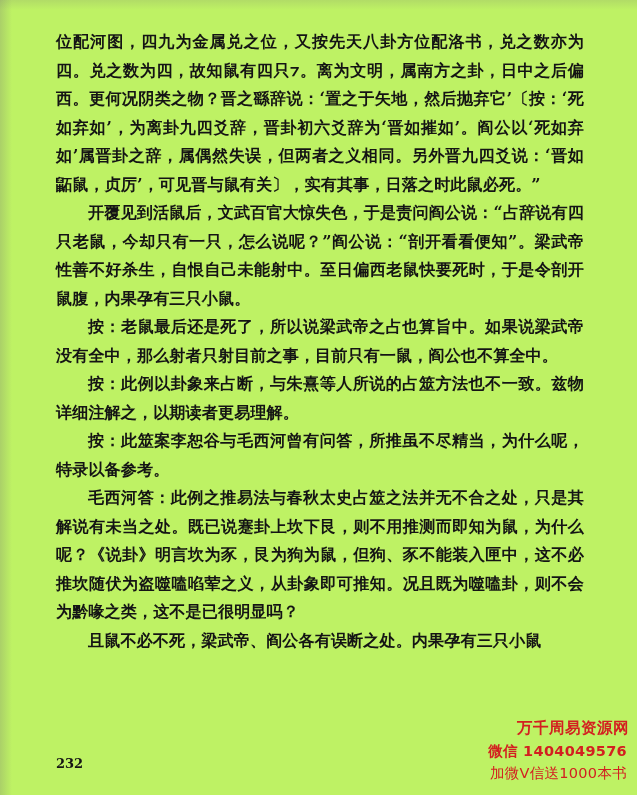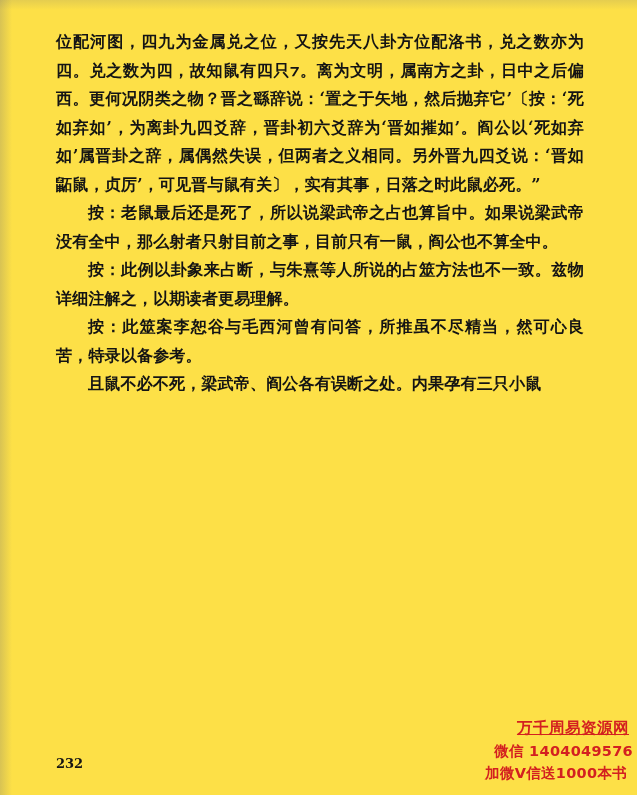--- a/index.html
+++ b/index.html
@@ -20,7 +20,7 @@
     top: 0;
     width: 637px;
     height: 795px;
-    background: #fde047;
+    background: #bef264;
   }
   .text-col {
     position: absolute;

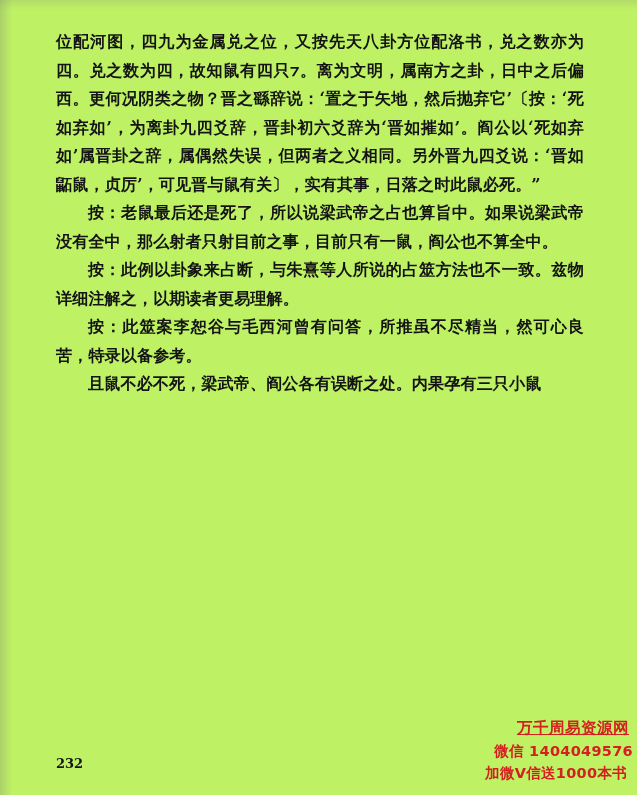--- a/index.html
+++ b/index.html
@@ -119,6 +119,7 @@
 
   <div class="text-col">
     <p class="para">位配河图，四九为金属兑之位，又按先天八卦方位配洛书，兑之数亦为四。兑之数为四，故知鼠有四只⁊。离为文明，属南方之卦，日中之后偏西。更何况阴类之物？晋之繇辞说：‘置之于矢地，然后抛弃它’〔按：‘死如弃如’，为离卦九四爻辞，晋卦初六爻辞为‘晋如摧如’。阎公以‘死如弃如’属晋卦之辞，属偶然失误，但两者之义相同。另外晋九四爻说：‘晋如鼫鼠，贞厉’，可见晋与鼠有关〕，实有其事，日落之时此鼠必死。”</p>
+    <p class="para indent">开覆见到活鼠后，文武百官大惊失色，于是责问阎公说：“占辞说有四只老鼠，今却只有一只，怎么说呢？”阎公说：“剖开看看便知”。梁武帝性善不好杀生，自恨自己未能射中。至日偏西老鼠快要死时，于是令剖开鼠腹，内果孕有三只小鼠。</p>
     <p class="para indent">按：老鼠最后还是死了，所以说梁武帝之占也算旨中。如果说梁武帝没有全中，那么射者只射目前之事，目前只有一鼠，阎公也不算全中。</p>
     <p class="para indent">按：此例以卦象来占断，与朱熹等人所说的占筮方法也不一致。兹物详细注解之，以期读者更易理解。</p>
     <p class="para indent">按：此筮案李恕谷与毛西河曾有问答，所推虽不尽精当，然可心良苦，特录以备参考。</p>

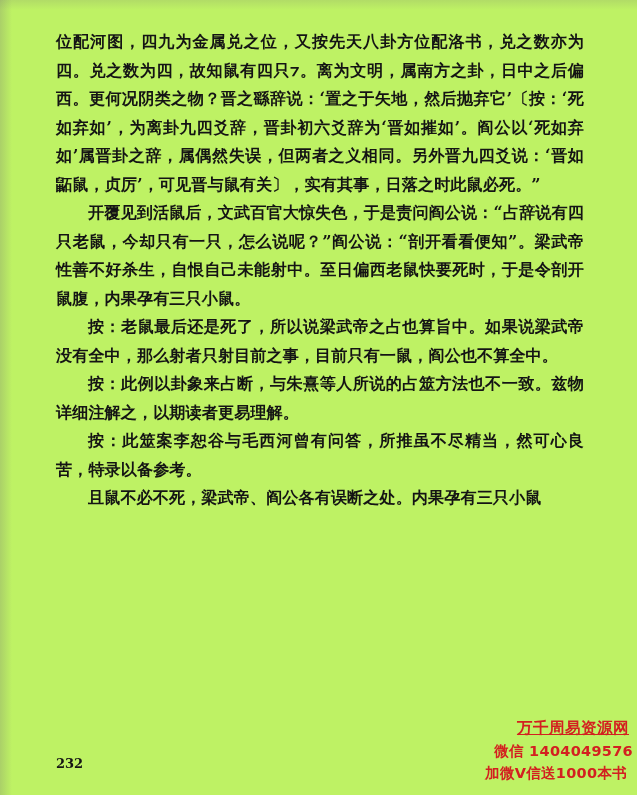--- a/index.html
+++ b/index.html
@@ -122,7 +122,7 @@
     <p class="para indent">开覆见到活鼠后，文武百官大惊失色，于是责问阎公说：“占辞说有四只老鼠，今却只有一只，怎么说呢？”阎公说：“剖开看看便知”。梁武帝性善不好杀生，自恨自己未能射中。至日偏西老鼠快要死时，于是令剖开鼠腹，内果孕有三只小鼠。</p>
     <p class="para indent">按：老鼠最后还是死了，所以说梁武帝之占也算旨中。如果说梁武帝没有全中，那么射者只射目前之事，目前只有一鼠，阎公也不算全中。</p>
     <p class="para indent">按：此例以卦象来占断，与朱熹等人所说的占筮方法也不一致。兹物详细注解之，以期读者更易理解。</p>
-    <p class="para indent">按：此筮案李恕谷与毛西河曾有问答，所推虽不尽精当，然可心良苦，特录以备参考。</p>
+    <p class="para indent">按：此筮案李恕谷与毛西河曾有问答，所推虽不尽精当，为什么呢，特录以备参考。</p>
     <p class="para indent">且鼠不必不死，梁武帝、阎公各有误断之处。内果孕有三只小鼠</p>
   </div>
 

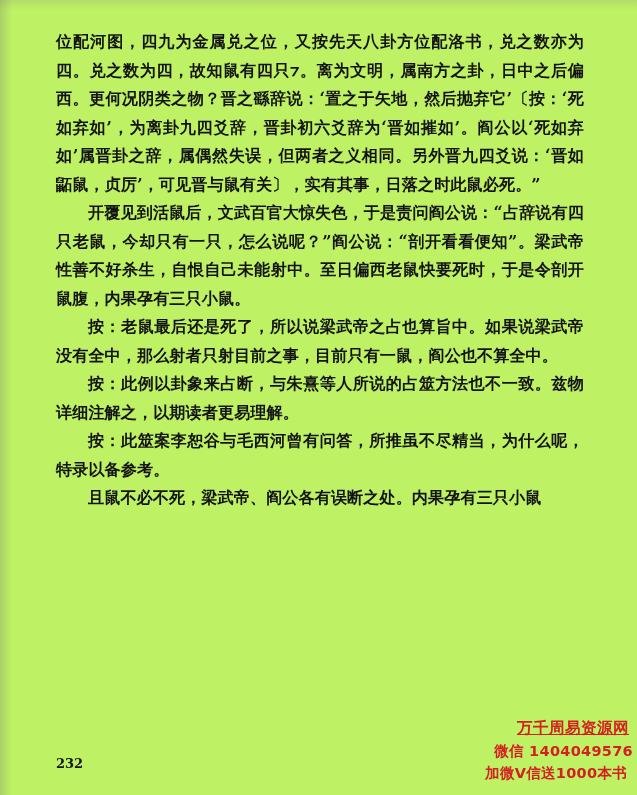--- a/index.html
+++ b/index.html
@@ -123,6 +123,7 @@
     <p class="para indent">按：老鼠最后还是死了，所以说梁武帝之占也算旨中。如果说梁武帝没有全中，那么射者只射目前之事，目前只有一鼠，阎公也不算全中。</p>
     <p class="para indent">按：此例以卦象来占断，与朱熹等人所说的占筮方法也不一致。兹物详细注解之，以期读者更易理解。</p>
     <p class="para indent">按：此筮案李恕谷与毛西河曾有问答，所推虽不尽精当，为什么呢，特录以备参考。</p>
+    <p class="para indent">毛西河答：此例之推易法与春秋太史占筮之法并无不合之处，只是其解说有未当之处。既已说蹇卦上坎下艮，则不用推测而即知为鼠，为什么呢？《说卦》明言坎为豕，艮为狗为鼠，但狗、豕不能装入匣中，这不必推坎随伏为盗噬嗑啗荤之义，从卦象即可推知。况且既为噬嗑卦，则不会为黔喙之类，这不是已很明显吗？</p>
     <p class="para indent">且鼠不必不死，梁武帝、阎公各有误断之处。内果孕有三只小鼠</p>
   </div>
 

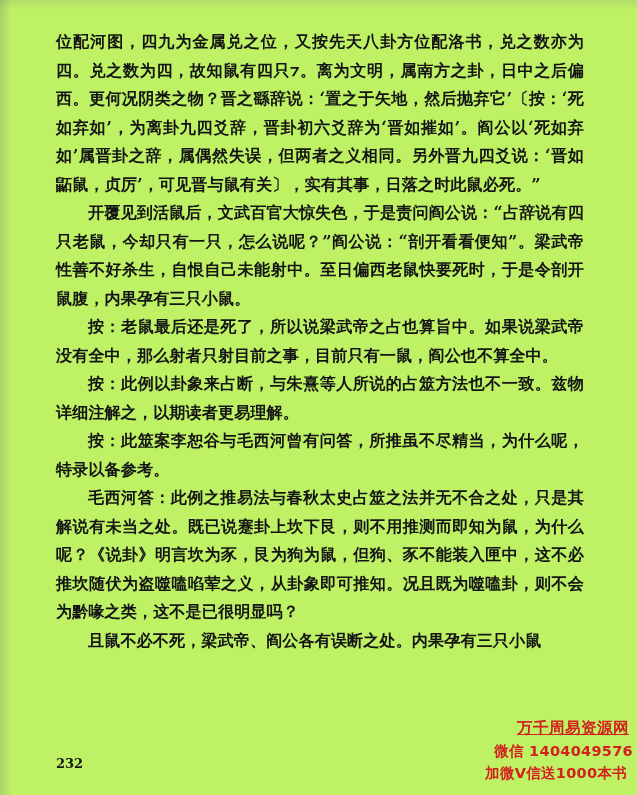--- a/index.html
+++ b/index.html
@@ -65,7 +65,6 @@
     letter-spacing: 0.5px;
     text-align: center;
     white-space: nowrap;
-    text-decoration: underline;
   }
   .watermark-line2 {
     position: absolute;

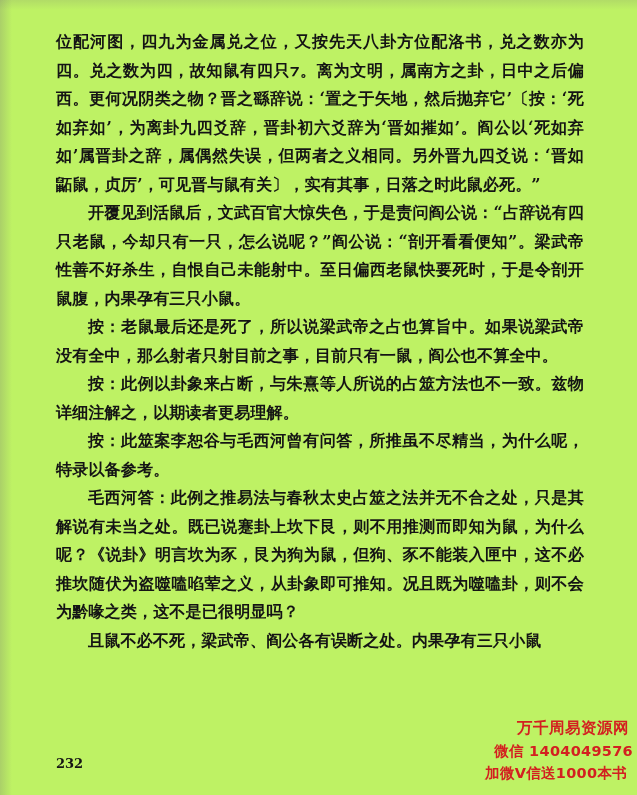--- a/index.html
+++ b/index.html
@@ -68,7 +68,7 @@
   }
   .watermark-line2 {
     position: absolute;
-    right: 4px;
+    right: 10px;
     top: 742px;
     font-family: "DejaVu Sans", sans-serif;
     font-size: 14.5px;

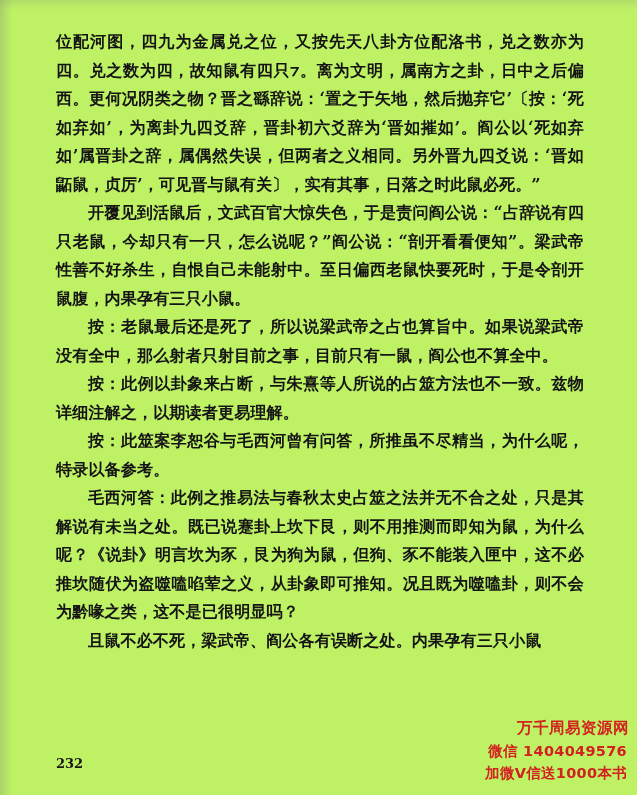--- a/index.html
+++ b/index.html
@@ -84,7 +84,7 @@
     top: 764px;
     font-family: "DejaVu Sans", sans-serif;
     font-size: 14.5px;
-    font-weight: 700;
+    font-weight: 400;
     color: #d32020;
     letter-spacing: 0.3px;
     text-align: right;

